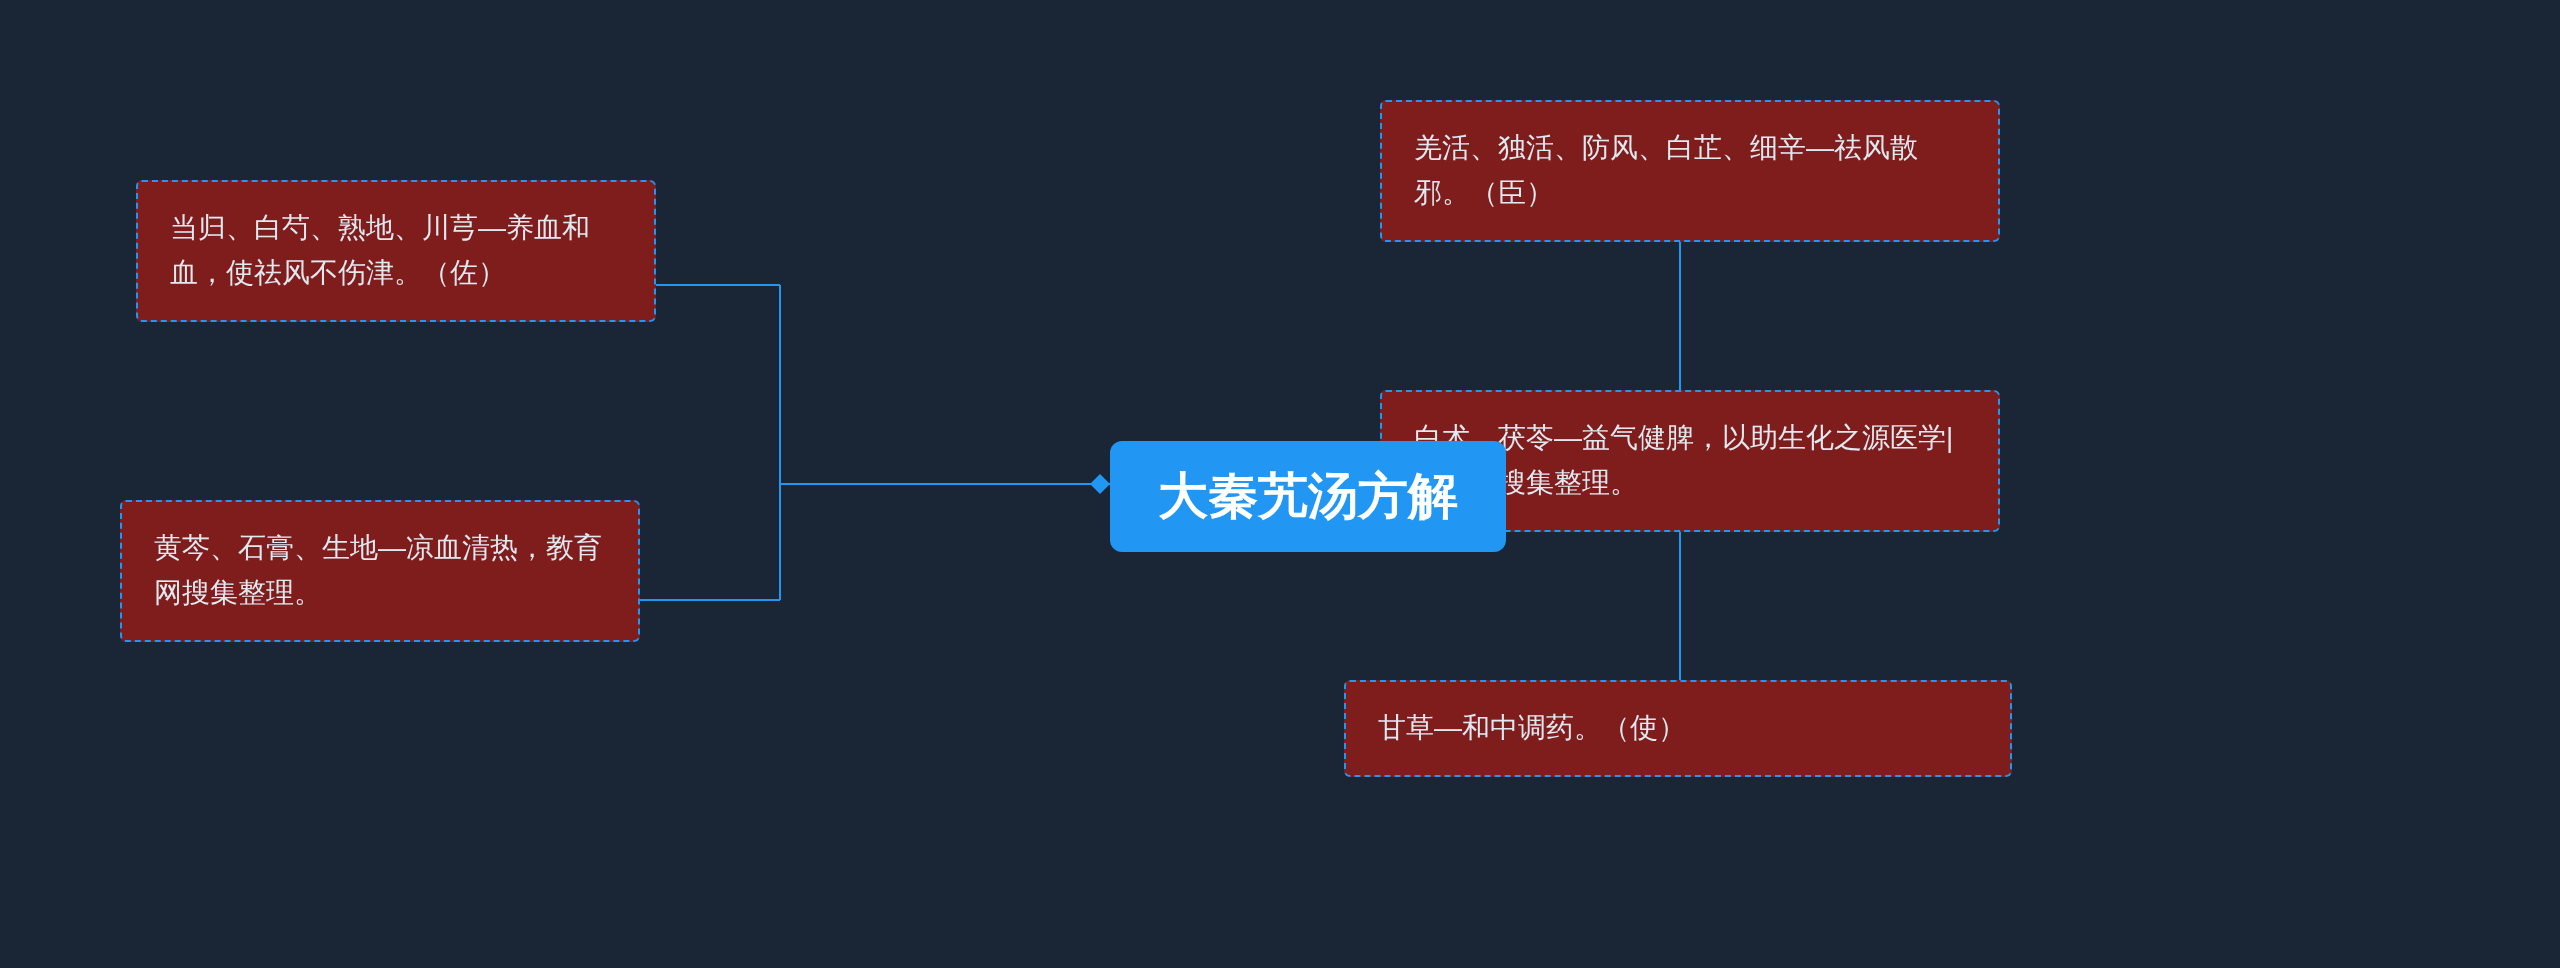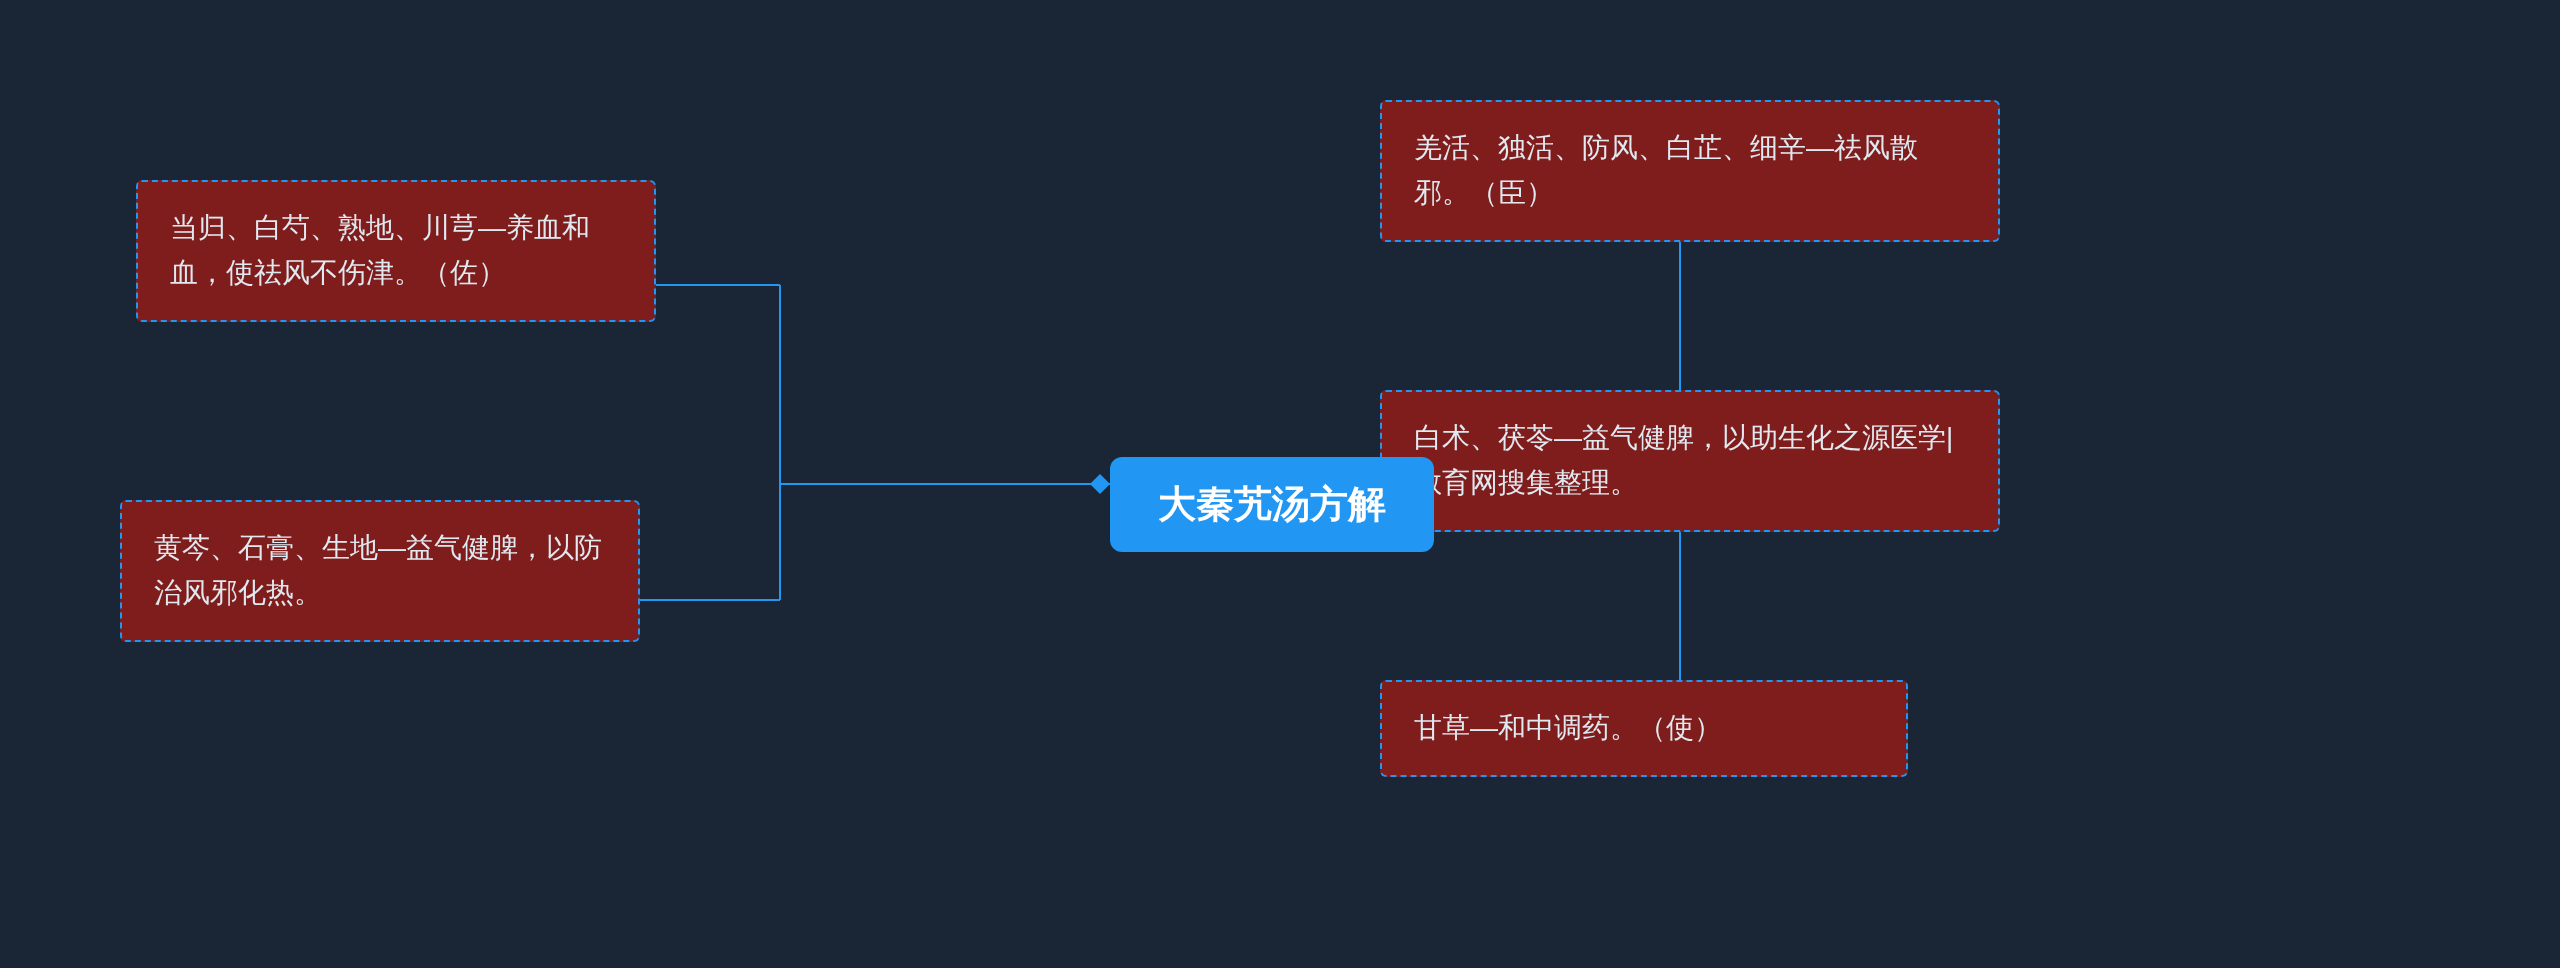--- a/index.html
+++ b/index.html
@@ -42,13 +42,12 @@
       transform: translate(-50%, -50%);
       background-color: #2196f3;
       color: #ffffff;
-      font-size: 38px;
+      font-size: 50px;
       font-weight: bold;
       padding: 22px 48px;
       border-radius: 12px;
       white-space: nowrap;
       z-index: 10;
-      margin-top: 16px;
     }
 
     .node-box {

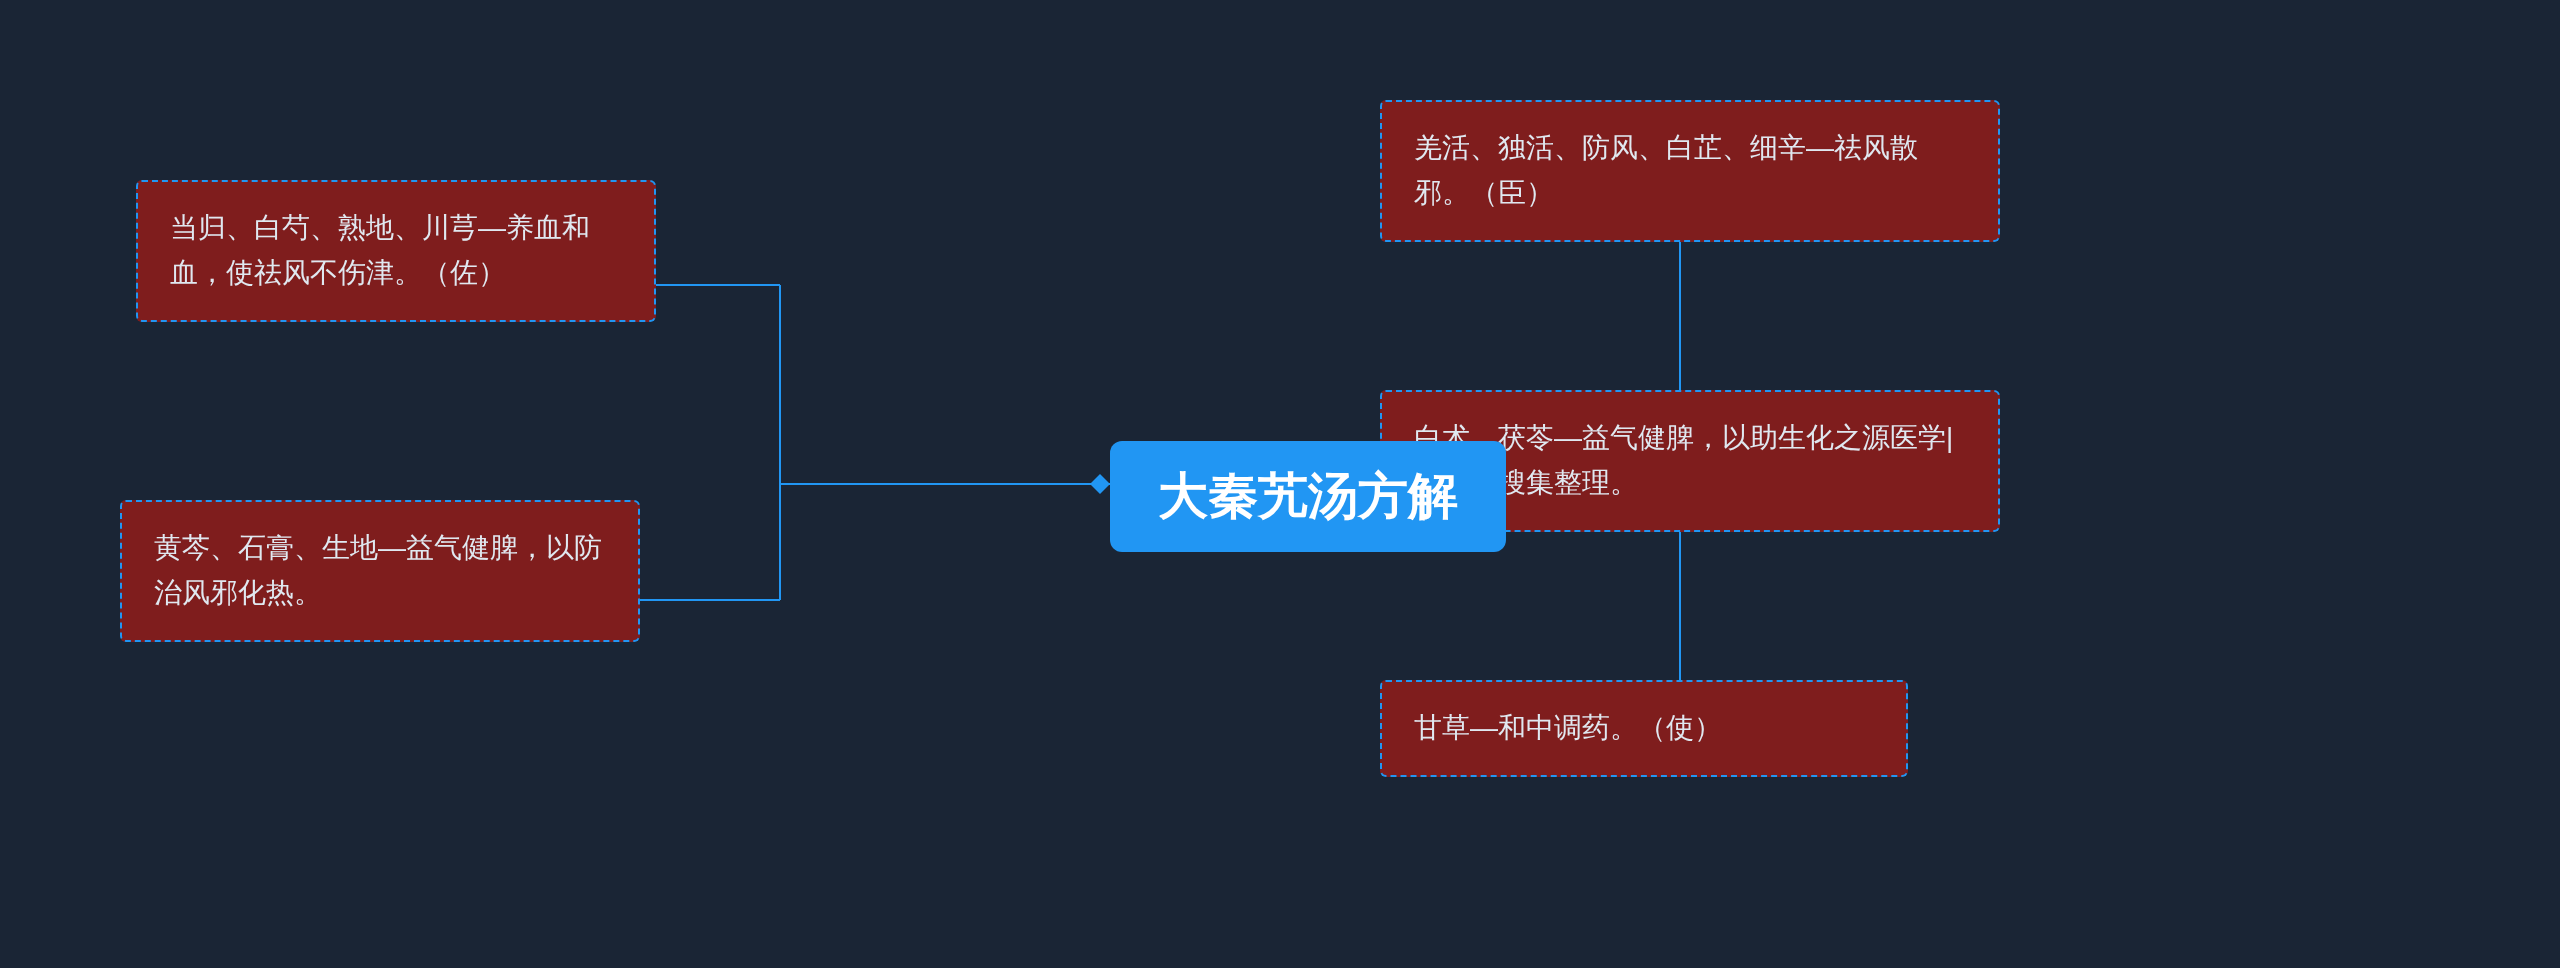--- a/index.html
+++ b/index.html
@@ -127,7 +127,7 @@
 
   <div class="node-box node-left-top">当归、白芍、熟地、川芎—养血和血，使祛风不伤津。（佐）</div>
 
-  <div class="node-box node-left-bottom">黄芩、石膏、生地—益气健脾，以防治风邪化热。</div>
+  <div class="node-box node-left-bottom">黄芩、石膏、生地—凉血清热，教育网搜集整理。</div>
 
   <div class="node-box node-right-top">羌活、独活、防风、白芷、细辛—祛风散邪。（臣）</div>
 

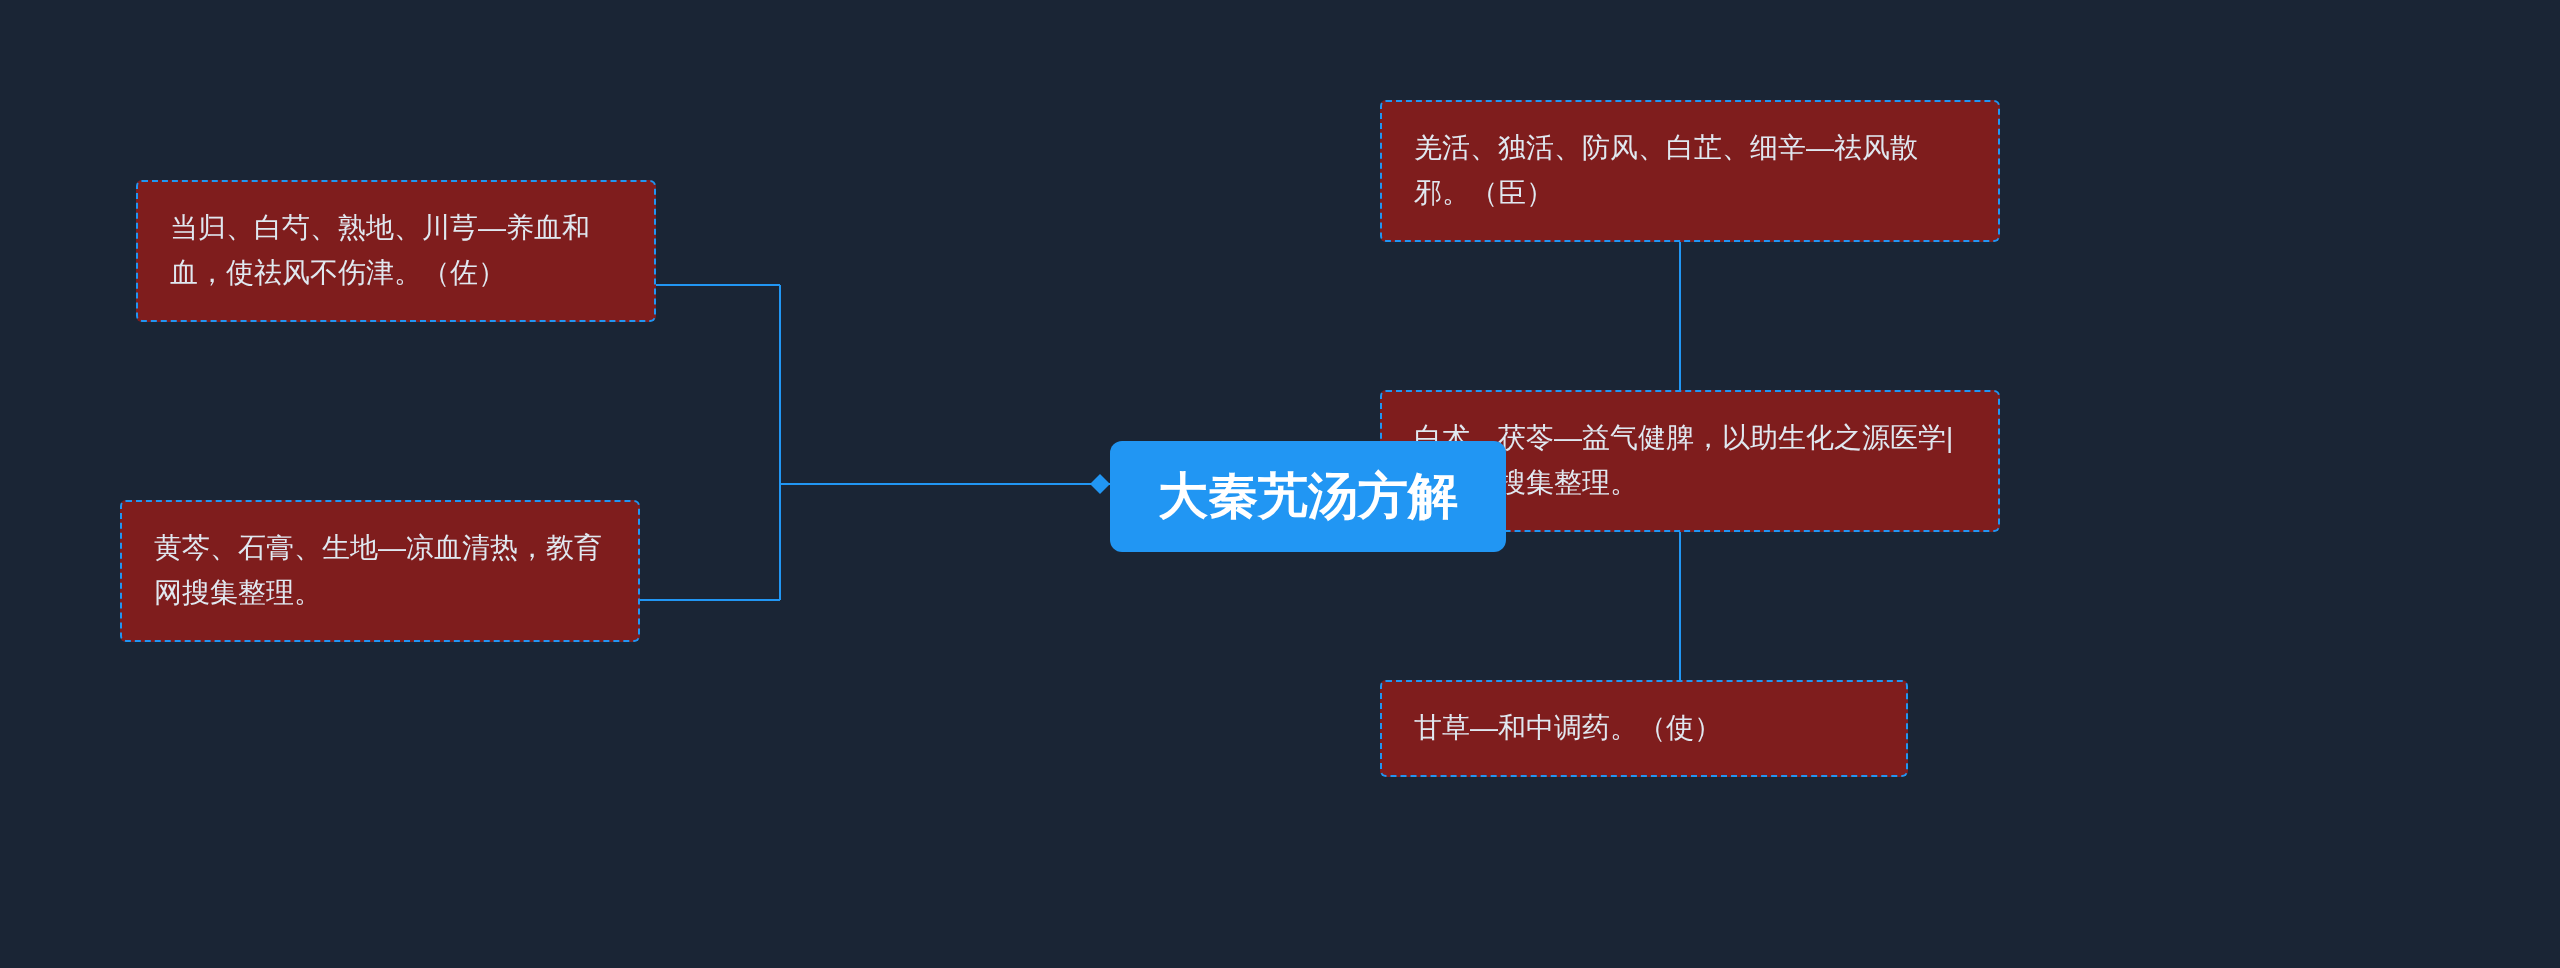--- a/index.html
+++ b/index.html
@@ -88,9 +88,9 @@
     }
 
     .node-right-bot {
-      left: 1380px;
+      left: 1344px;
       top: 680px;
-      width: 528px;
+      width: 668px;
     }
   </style>
 </head>

